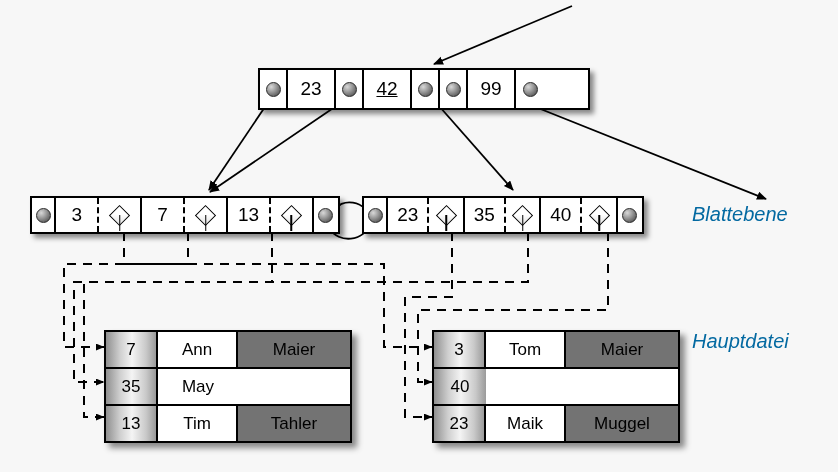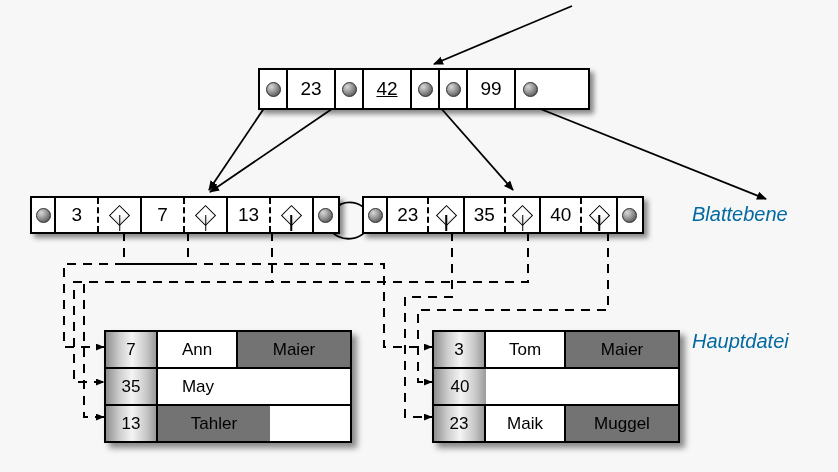--- a/index.html
+++ b/index.html
@@ -235,6 +235,7 @@
     </div>
     <div class="trow">
       <div class="tc keycol">13</div>
+      <div class="tc namecol">Tim</div>
       <div class="tc lastcol">Tahler</div>
     </div>
   </div>

